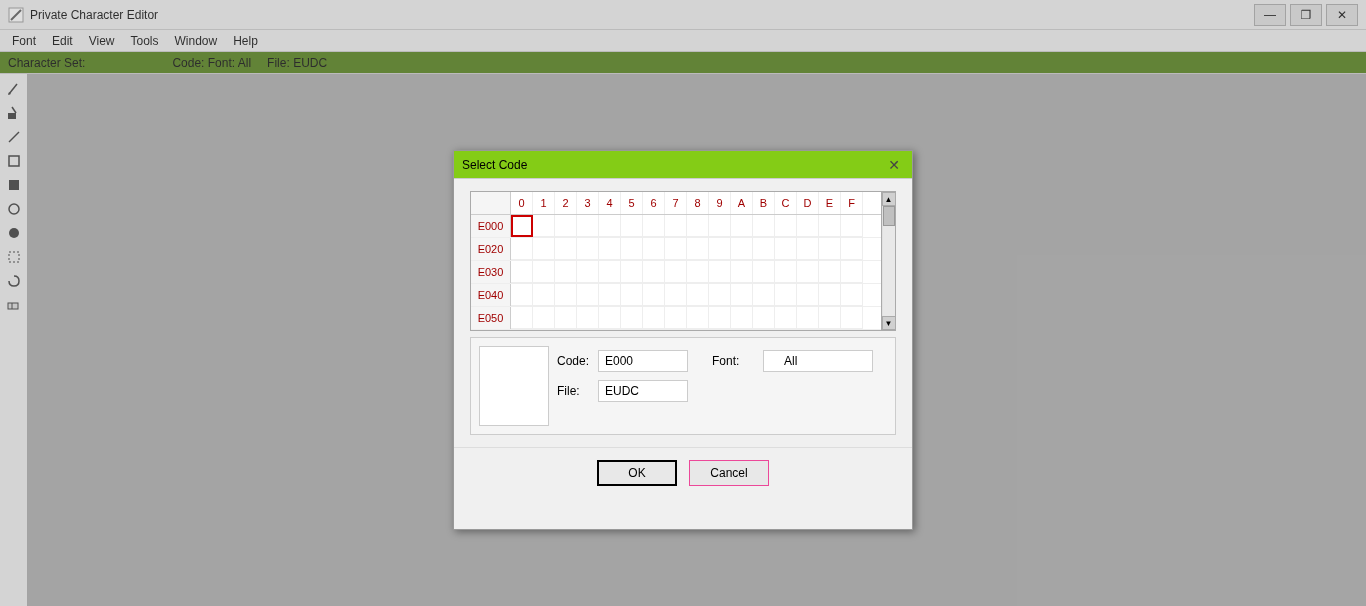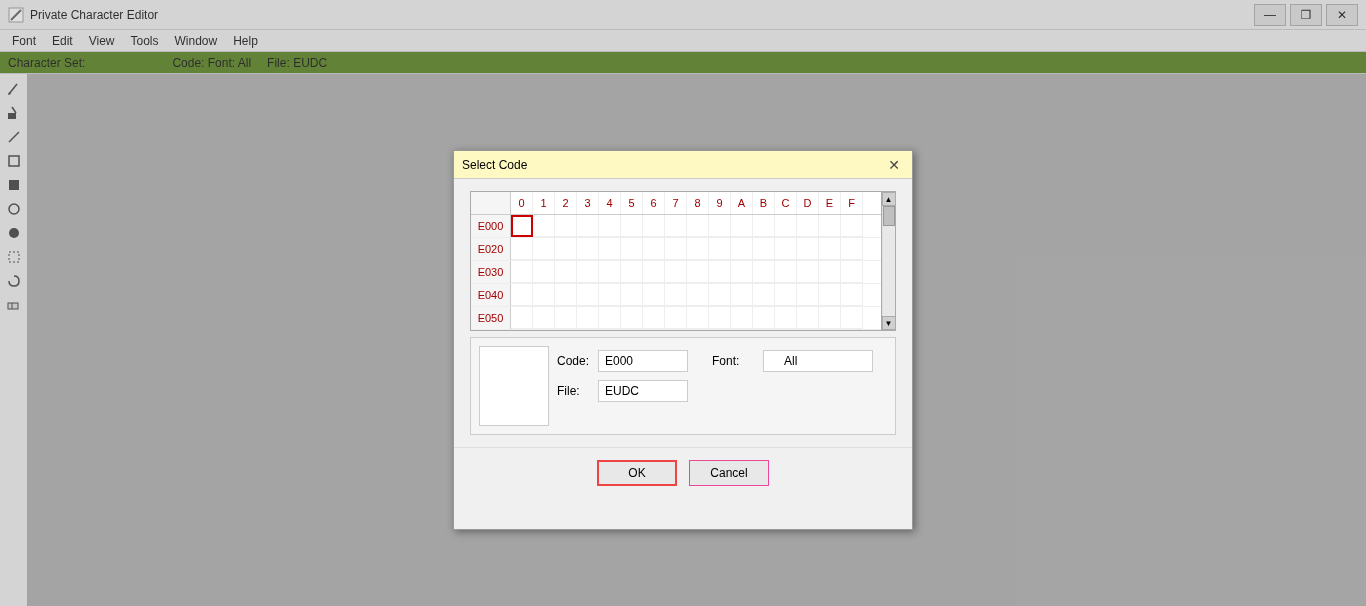--- a/index.html
+++ b/index.html
@@ -155,7 +155,7 @@
       left: 453px;
     }
     .dialog-title-bar {
-      background: #fef9c3;
+      background: #84cc16;
       height: 28px;
       display: flex;
       align-items: center;

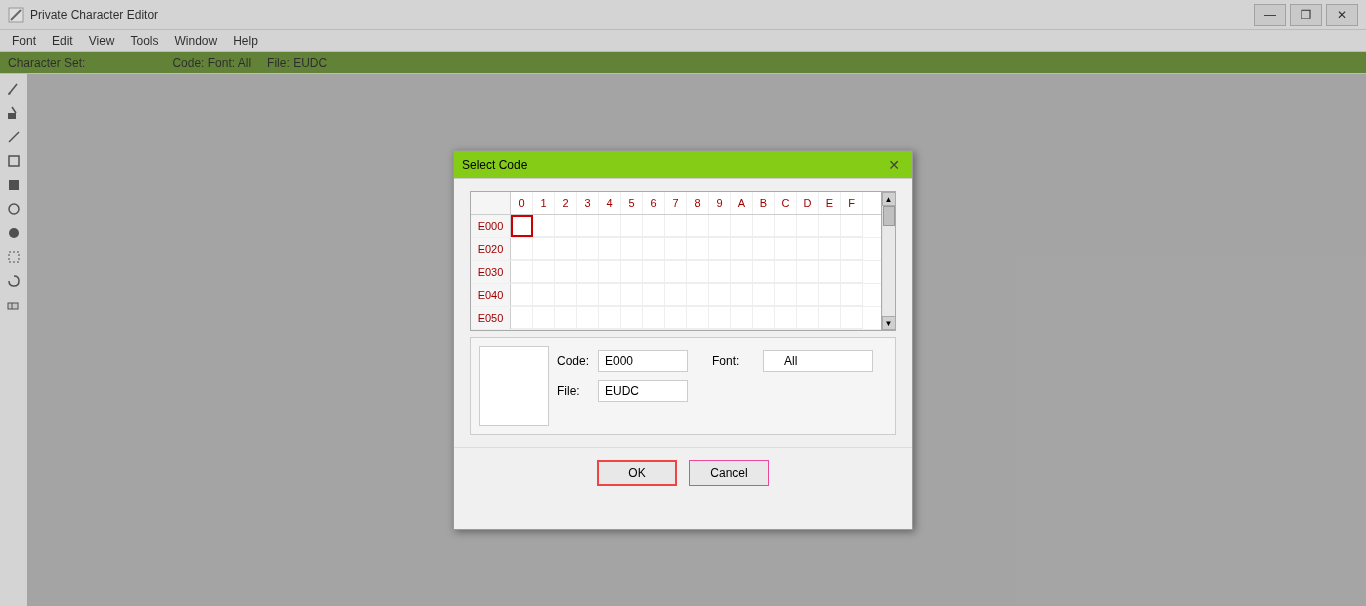--- a/index.html
+++ b/index.html
@@ -286,7 +286,7 @@
       padding: 0 16px;
     }
     .dialog-btn.ok-btn {
-      border: 2px solid #ef4444;
+      border: 2px solid #000000;
     }
   </style>
 </head>

